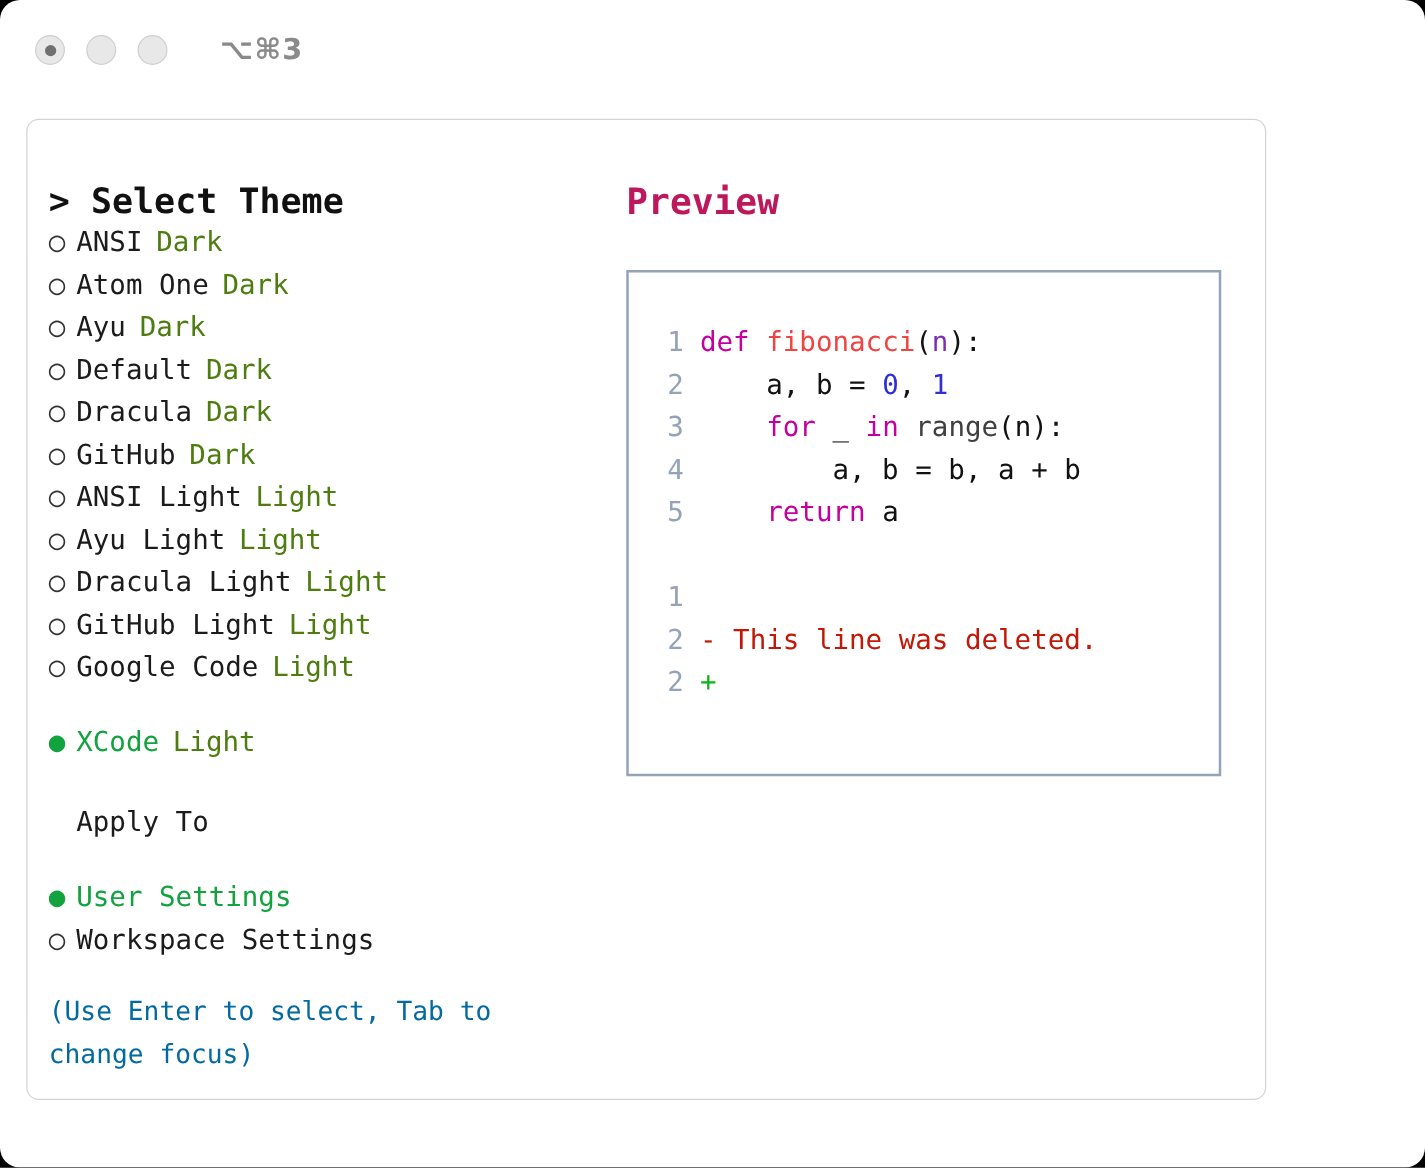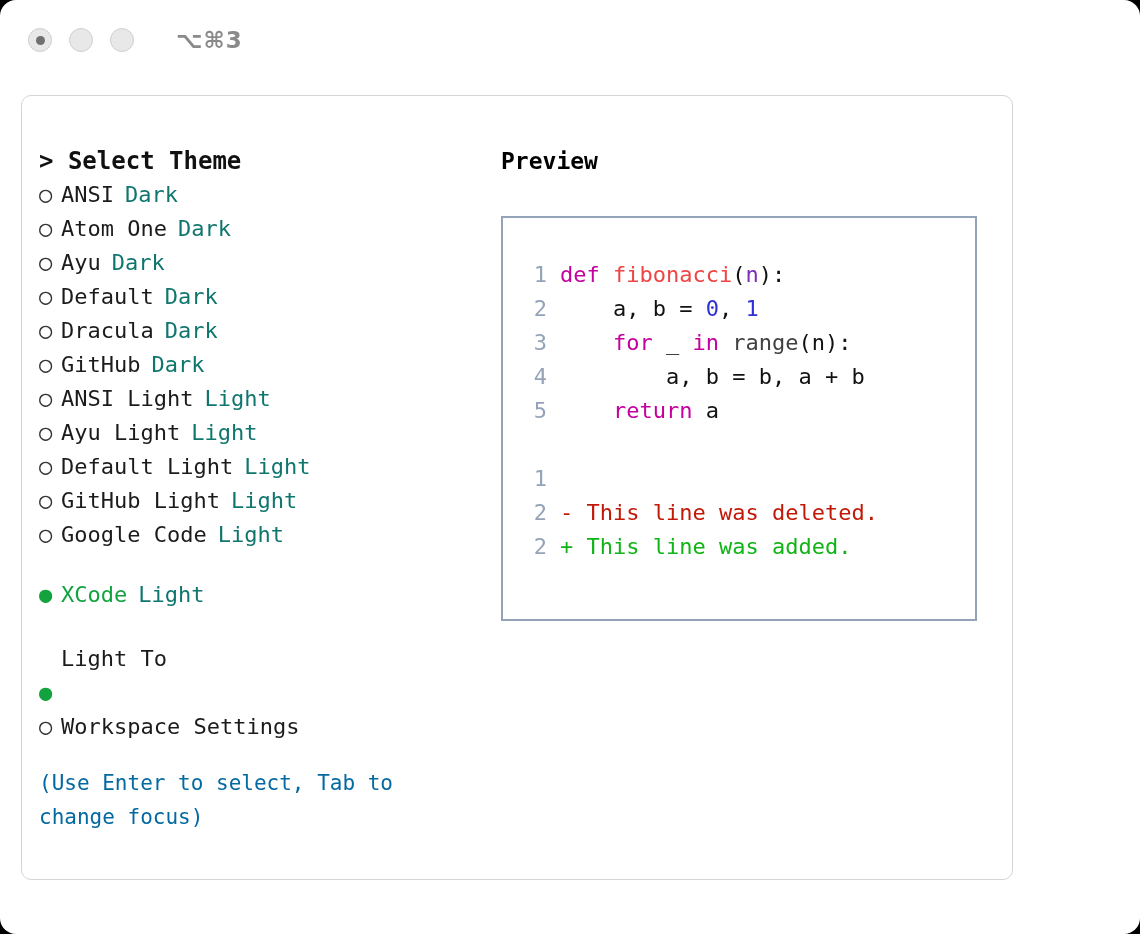--- a/index.html
+++ b/index.html
@@ -100,7 +100,7 @@
 
   
   .section-title {
-    font-size: 24px;
+    font-size: 28px;
     font-weight: bold;
     color: #111111;
     line-height: 34px;

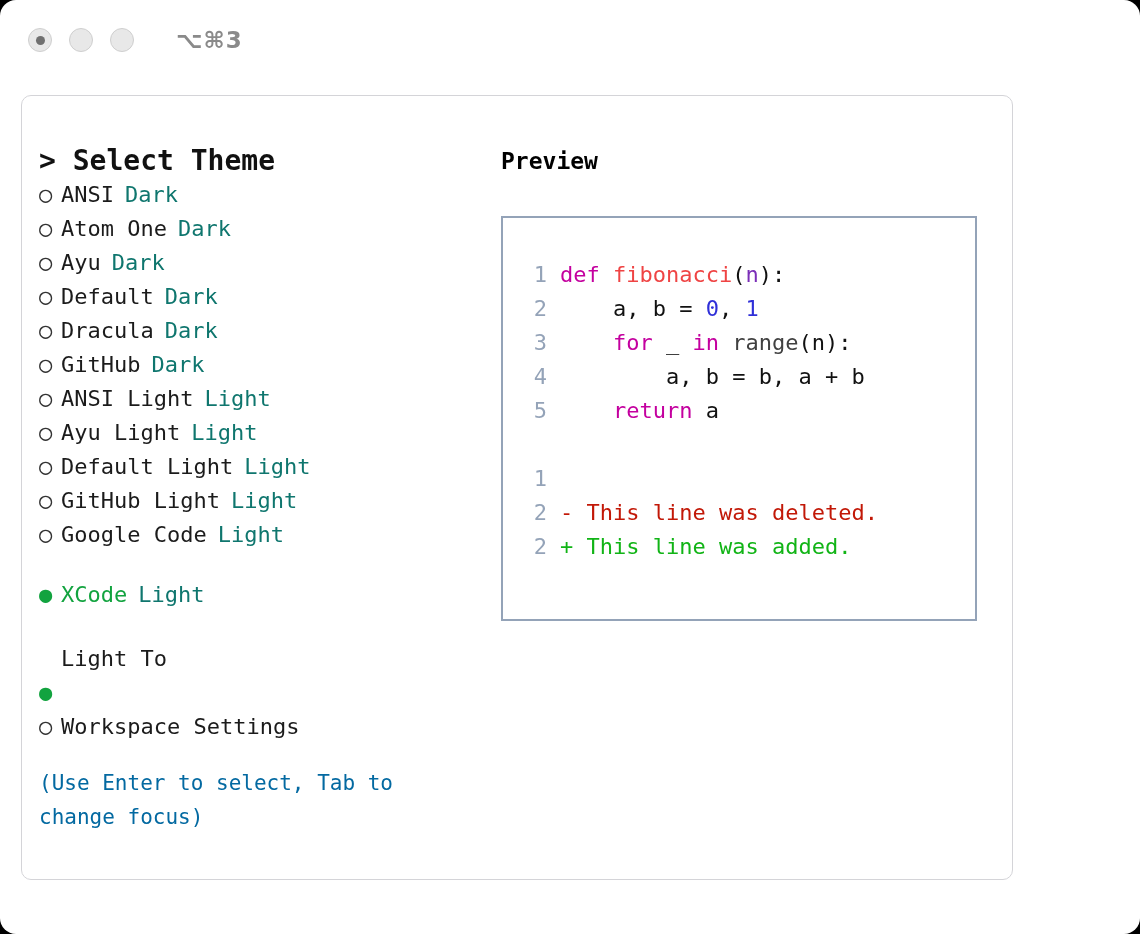--- a/index.html
+++ b/index.html
@@ -141,9 +141,9 @@
 
   
   .preview-title {
-    font-size: 23px;
+    font-size: 29px;
     font-weight: bold;
-    color: #000000;
+    color: #be185d;
     line-height: 34px;
   }
   .preview-box {

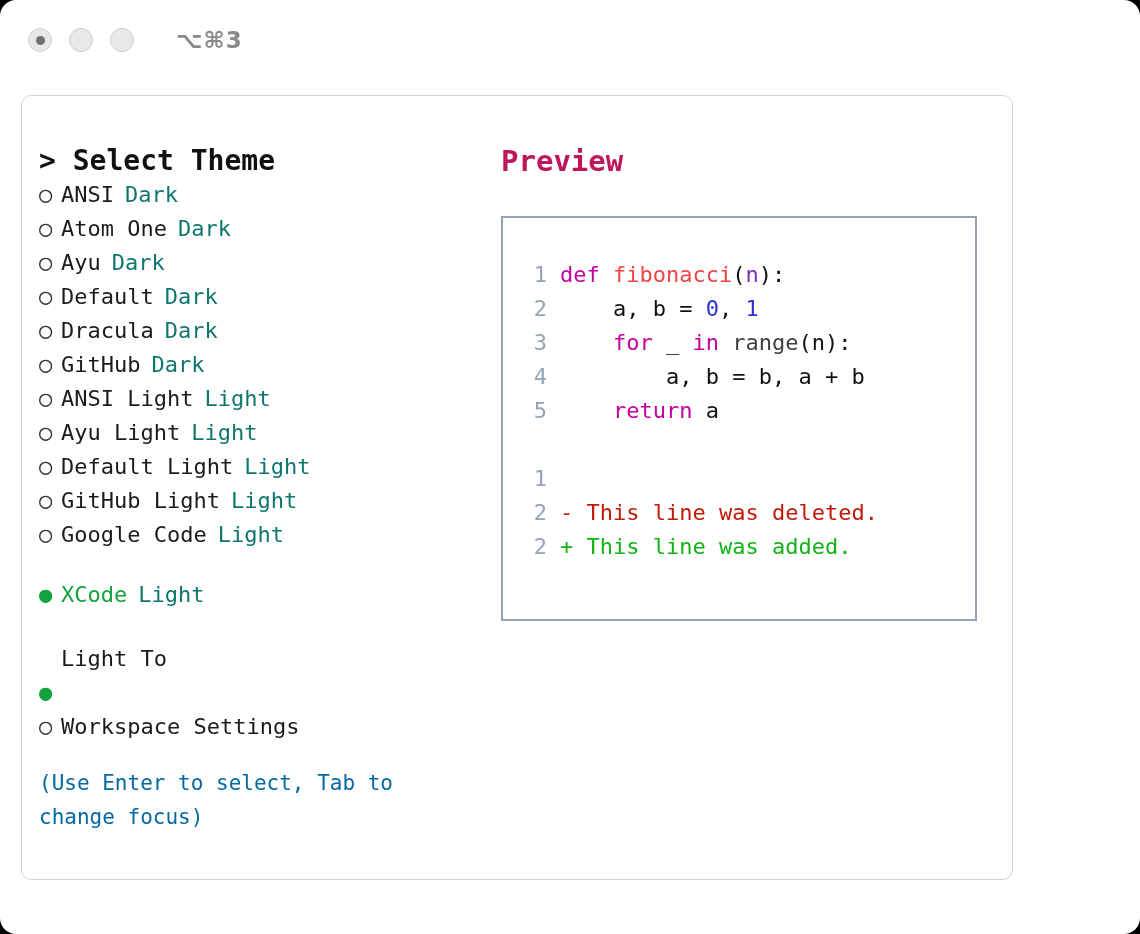--- a/index.html
+++ b/index.html
@@ -127,7 +127,7 @@
 
   .name        { color: #1b1b1b; text-align: right; }
   .name.sel    { color: #12a33f; margin-top: 26px; }
-  .variant     { color: #0f766e; padding-left: 11px; }
+  .variant     { color: #4d7c0f; padding-left: 11px; }
 
   .spacer-20 { height: 22px; }
   .spacer-30 { height: 30px; }

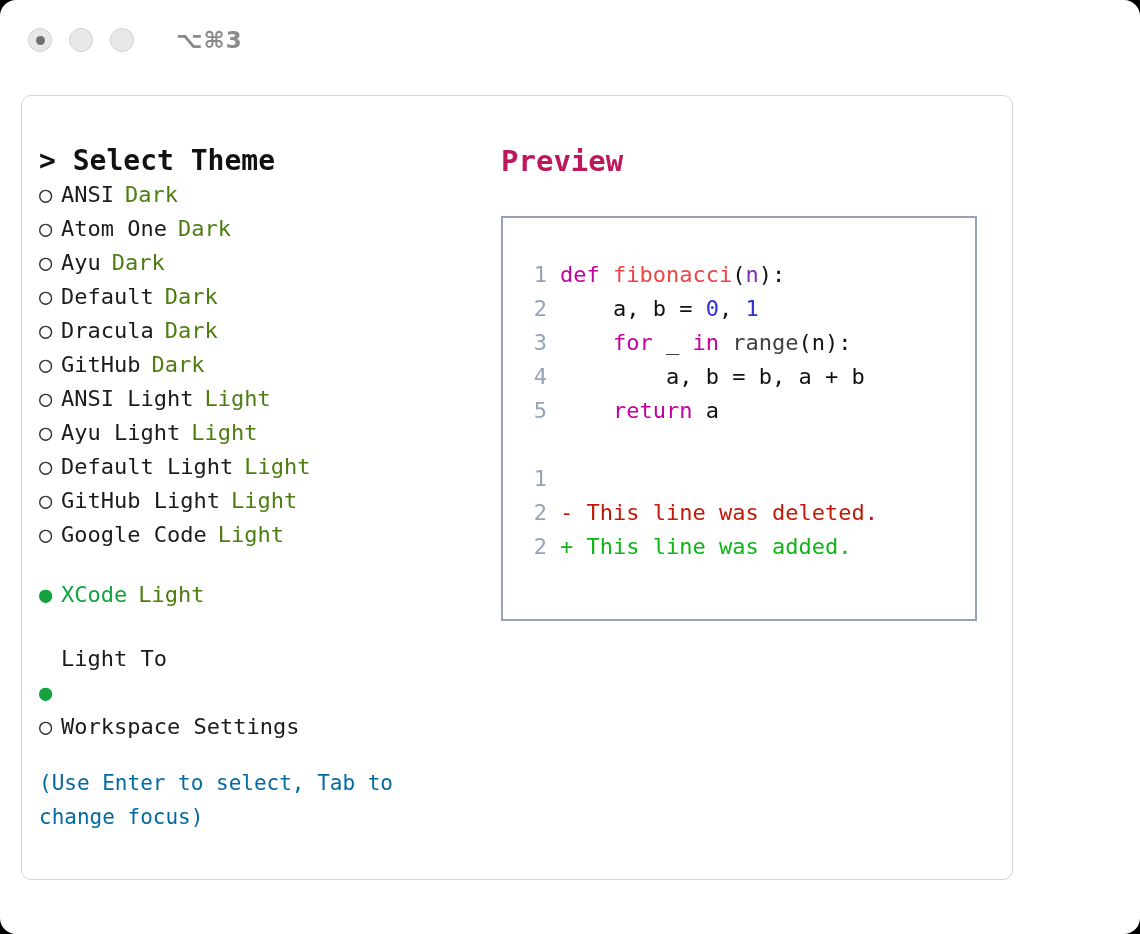--- a/index.html
+++ b/index.html
@@ -212,7 +212,7 @@
             <div class="row"><span class="bullet hollow">○</span><span class="name">GitHub</span><span class="variant">Dark</span></div>
             <div class="row"><span class="bullet hollow">○</span><span class="name">ANSI Light</span><span class="variant">Light</span></div>
             <div class="row"><span class="bullet hollow">○</span><span class="name">Ayu Light</span><span class="variant">Light</span></div>
-            <div class="row"><span class="bullet hollow">○</span><span class="name">Default Light</span><span class="variant">Light</span></div>
+            <div class="row"><span class="bullet hollow">○</span><span class="name">Dracula Light</span><span class="variant">Light</span></div>
             <div class="row"><span class="bullet hollow">○</span><span class="name">GitHub Light</span><span class="variant">Light</span></div>
             <div class="row"><span class="bullet hollow">○</span><span class="name">Google Code</span><span class="variant">Light</span></div>
             <div class="row"><span class="bullet filled">●</span><span class="name sel">XCode</span><span class="variant">Light</span></div>

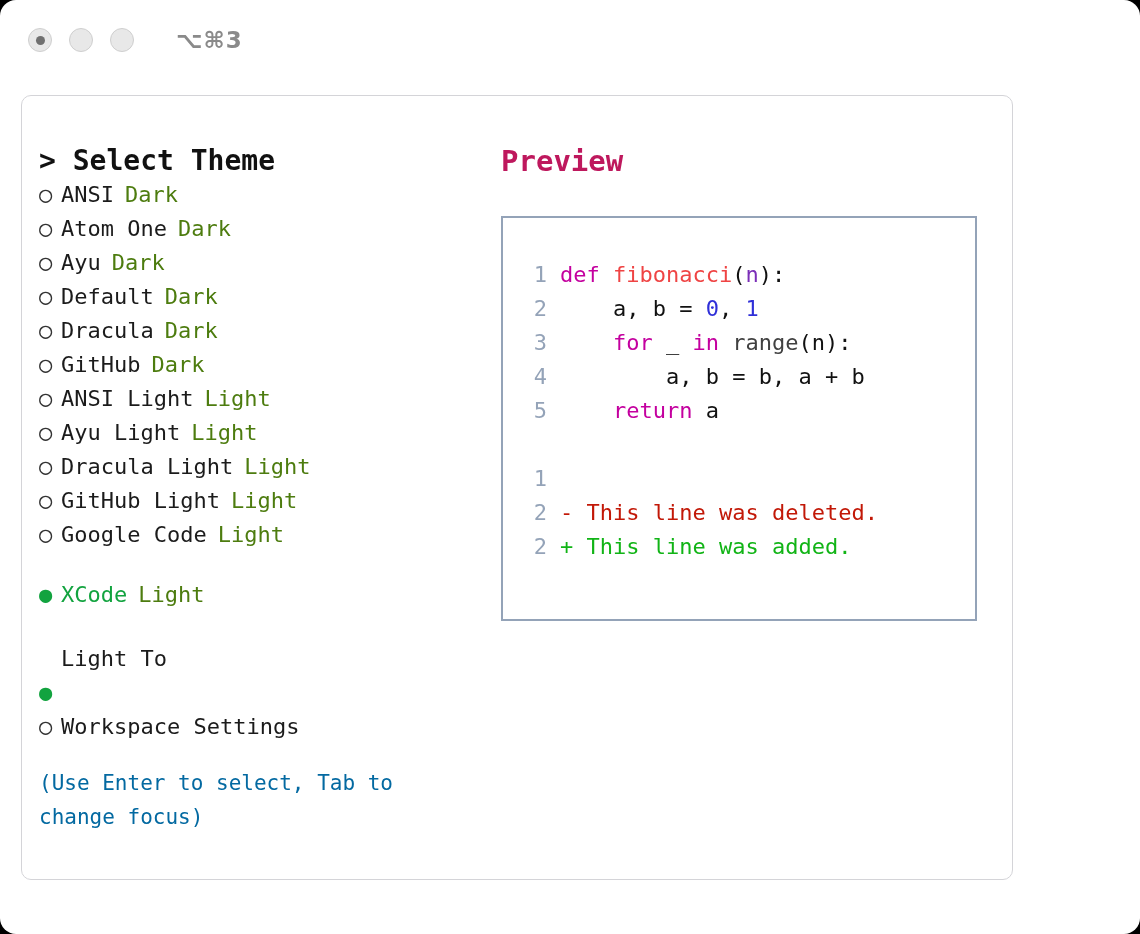--- a/index.html
+++ b/index.html
@@ -248,7 +248,7 @@
           <div id="diff-sample">
               <div class="code-line"><span class="lineno">1</span><span class="tok-ctx"> </span></div>
               <div class="code-line"><span class="lineno">2</span><span class="tok-del">-</span><span class="tok-del"> This line was deleted.</span></div>
-              <div class="code-line"><span class="lineno">2</span><span class="tok-add">+</span><span class="tok-add"> This line was added.</span></div>
+              <div class="code-line"><span class="lineno">2</span><span class="tok-add">+</span></div>
             </div>
         </div>
       </div>

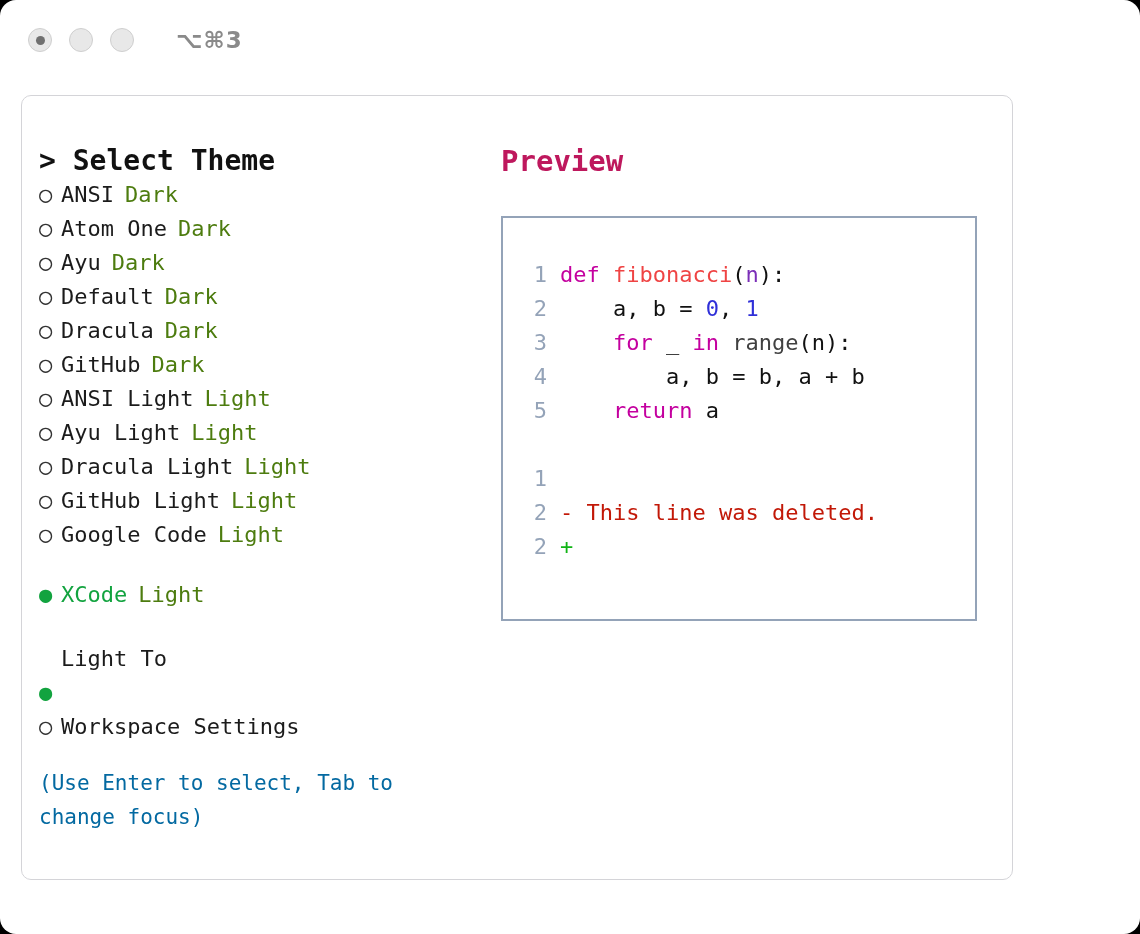--- a/index.html
+++ b/index.html
@@ -222,7 +222,7 @@
 
         <div class="row">
           <span class="bullet blank">○</span>
-          <span class="name">Light To</span>
+          <span class="name">Apply To</span>
         </div>
         <div id="apply-to-list">
             <div class="row"><span class="bullet filled">●</span></div>

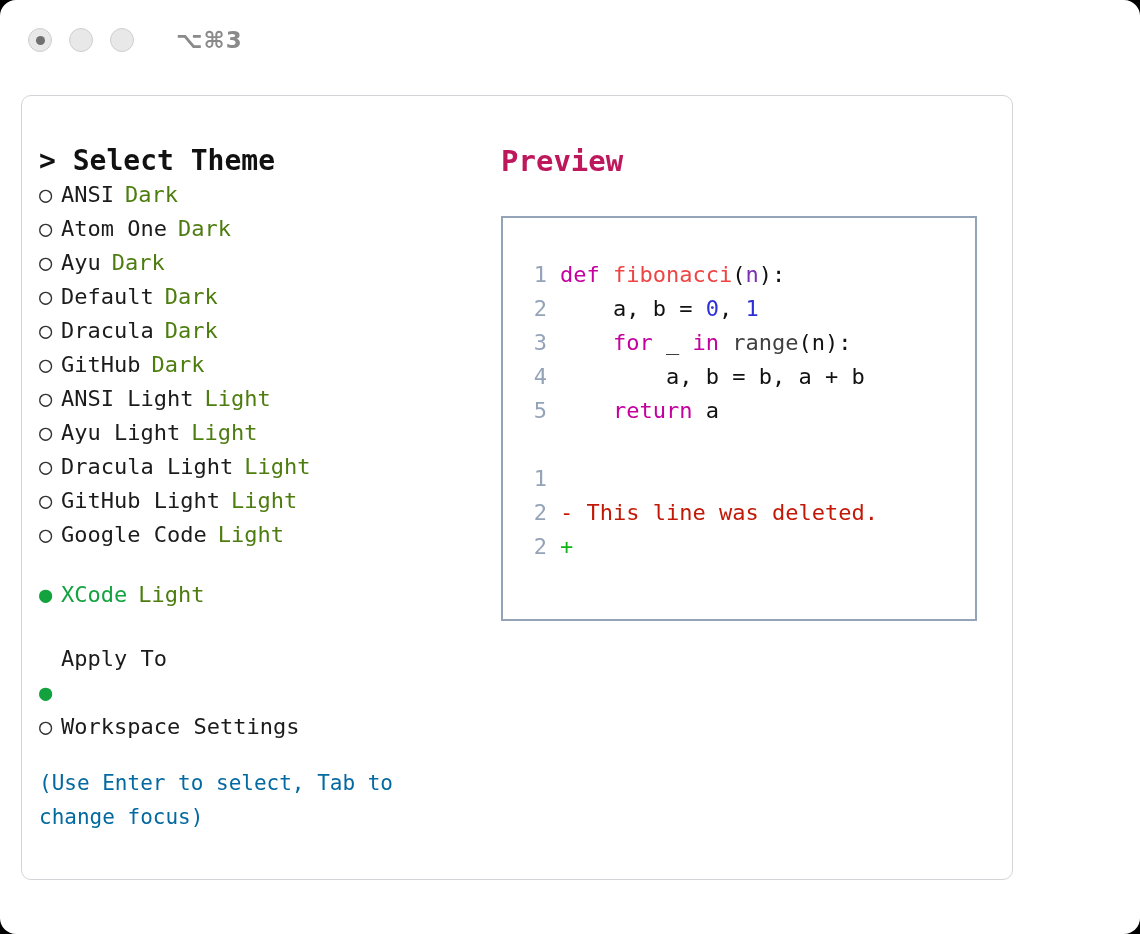--- a/index.html
+++ b/index.html
@@ -225,7 +225,7 @@
           <span class="name">Apply To</span>
         </div>
         <div id="apply-to-list">
-            <div class="row"><span class="bullet filled">●</span></div>
+            <div class="row"><span class="bullet filled">●</span><span class="name sel">User Settings</span></div>
             <div class="row"><span class="bullet hollow">○</span><span class="name">Workspace Settings</span></div>
           </div>
 

